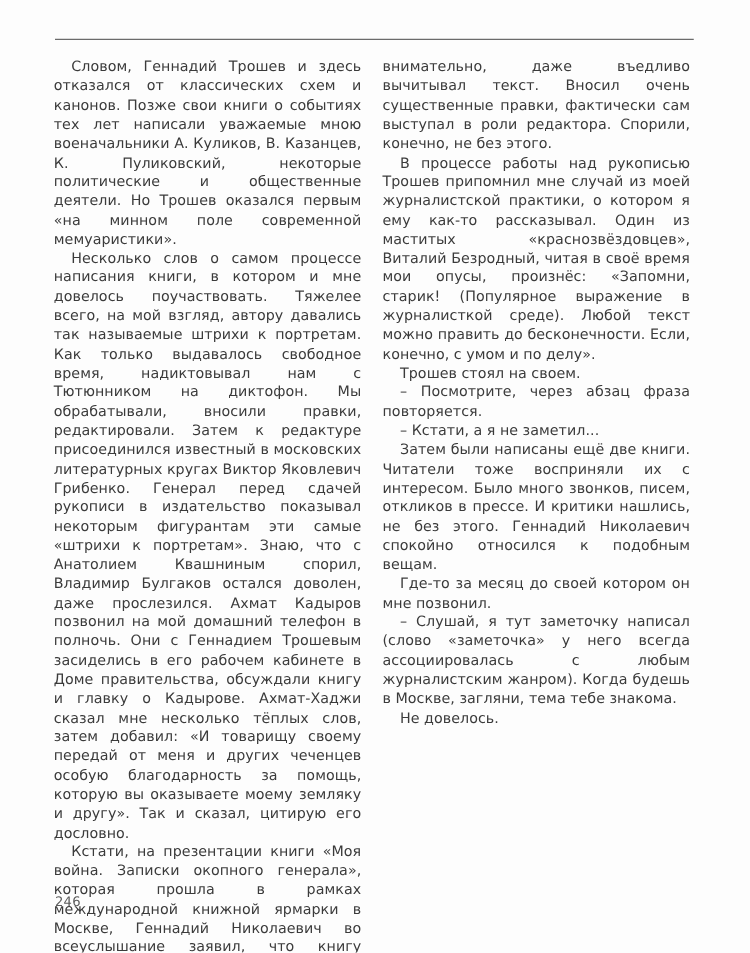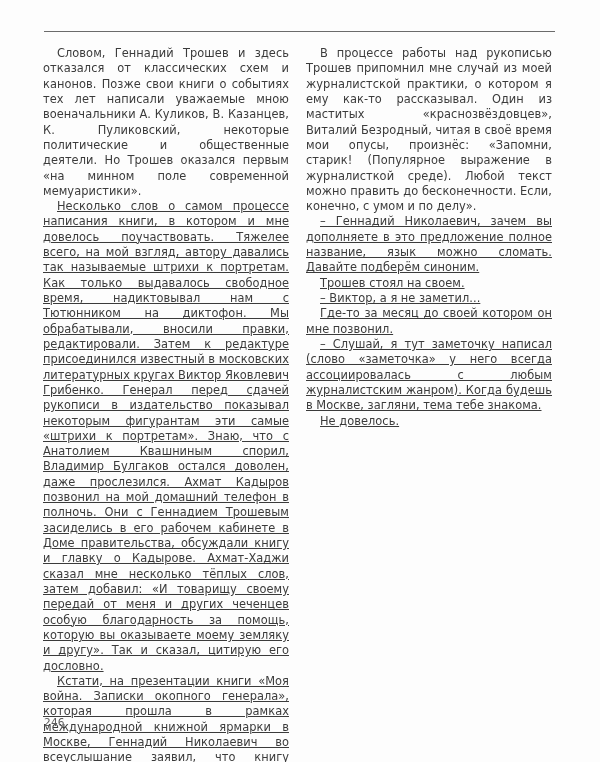--- a/index.html
+++ b/index.html
@@ -94,6 +94,7 @@
     </div>
 
     <div class="column column-right">
+      <p class="para no-indent">внимательно, даже въедливо вычитывал текст. Вносил очень существенные правки, фактически сам выступал в роли редактора. Спорили, конечно, не без этого.</p>
       <p class="para">В процессе работы над рукописью Трошев припомнил мне случай из моей журналистской практики, о котором я ему как-то рассказывал. Один из маститых «краснозвёздовцев», Виталий Безродный, читая в своё время мои опусы, произнёс: «Запомни, старик! (Популярное выражение в журналисткой среде). Любой текст можно править до бесконечности. Если, конечно, с умом и по делу».</p>
       <p class="para">– Геннадий Николаевич, зачем вы дополняете в это предложение полное название, язык можно сломать. Давайте подберём синоним.</p>
       <p class="para">Трошев стоял на своем.</p>

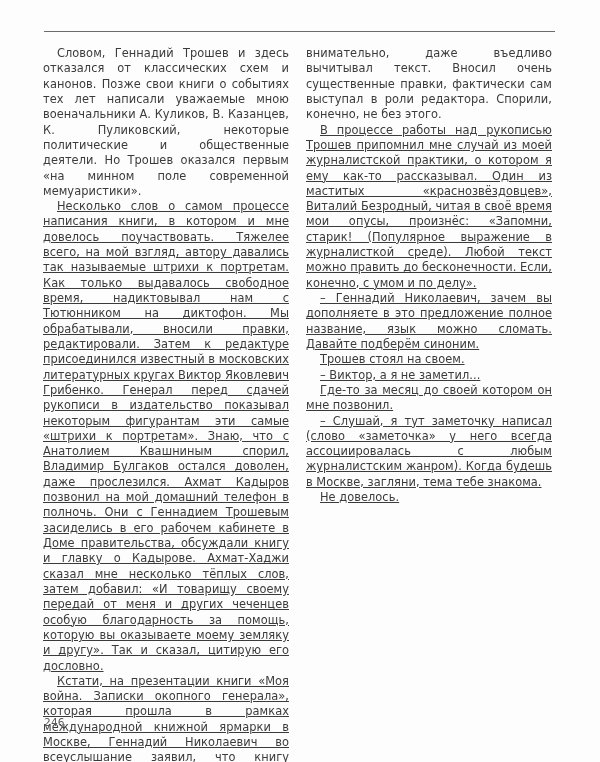--- a/index.html
+++ b/index.html
@@ -66,7 +66,6 @@
   }
   .para + .para {
     margin-top: 0;
-    text-decoration: underline;
   }
   .folio {
     position: absolute;

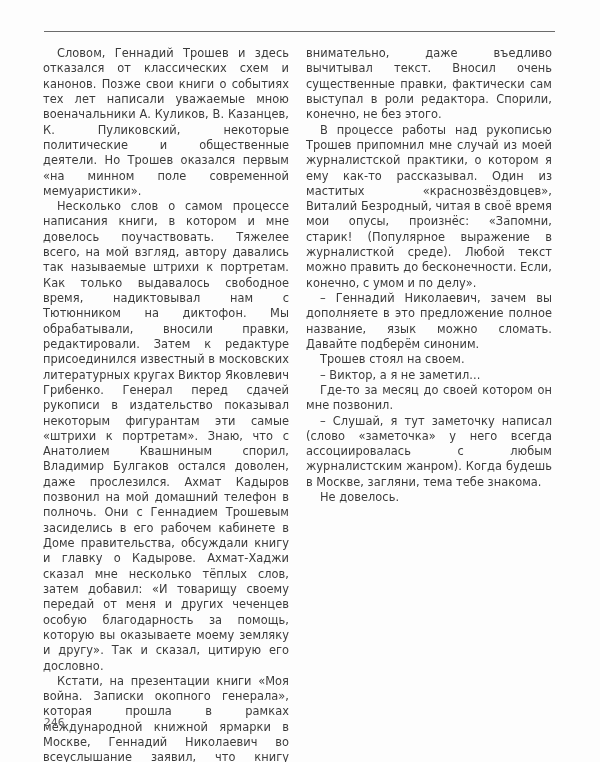--- a/index.html
+++ b/index.html
@@ -95,7 +95,6 @@
     <div class="column column-right">
       <p class="para no-indent">внимательно, даже въедливо вычитывал текст. Вносил очень существенные правки, фактически сам выступал в роли редактора. Спорили, конечно, не без этого.</p>
       <p class="para">В процессе работы над рукописью Трошев припомнил мне случай из моей журналистской практики, о котором я ему как-то рассказывал. Один из маститых «краснозвёздовцев», Виталий Безродный, читая в своё время мои опусы, произнёс: «Запомни, старик! (Популярное выражение в журналисткой среде). Любой текст можно править до бесконечности. Если, конечно, с умом и по делу».</p>
-      <p class="para">– Геннадий Николаевич, зачем вы дополняете в это предложение полное название, язык можно сломать. Давайте подберём синоним.</p>
       <p class="para">Трошев стоял на своем.</p>
       <p class="para">– Виктор, а я не заметил...</p>
       <p class="para">Где-то за месяц до своей котором он мне позвонил.</p>

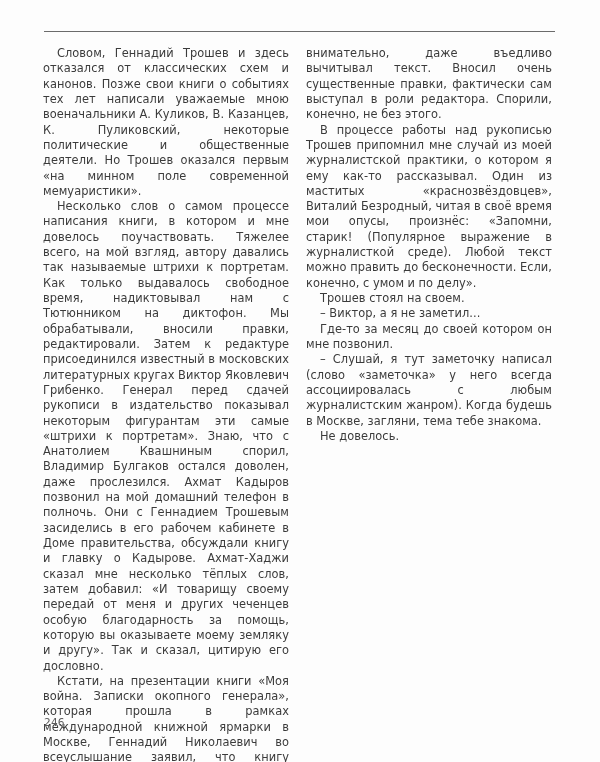--- a/index.html
+++ b/index.html
@@ -96,6 +96,7 @@
       <p class="para no-indent">внимательно, даже въедливо вычитывал текст. Вносил очень существенные правки, фактически сам выступал в роли редактора. Спорили, конечно, не без этого.</p>
       <p class="para">В процессе работы над рукописью Трошев припомнил мне случай из моей журналистской практики, о котором я ему как-то рассказывал. Один из маститых «краснозвёздовцев», Виталий Безродный, читая в своё время мои опусы, произнёс: «Запомни, старик! (Популярное выражение в журналисткой среде). Любой текст можно править до бесконечности. Если, конечно, с умом и по делу».</p>
       <p class="para">Трошев стоял на своем.</p>
+      <p class="para">– Посмотрите, через абзац фраза повторяется.</p>
       <p class="para">– Виктор, а я не заметил...</p>
       <p class="para">Где-то за месяц до своей котором он мне позвонил.</p>
       <p class="para">– Слушай, я тут заметочку написал (слово «заметочка» у него всегда ассоциировалась с любым журналистским жанром). Когда будешь в Москве, загляни, тема тебе знакома.</p>

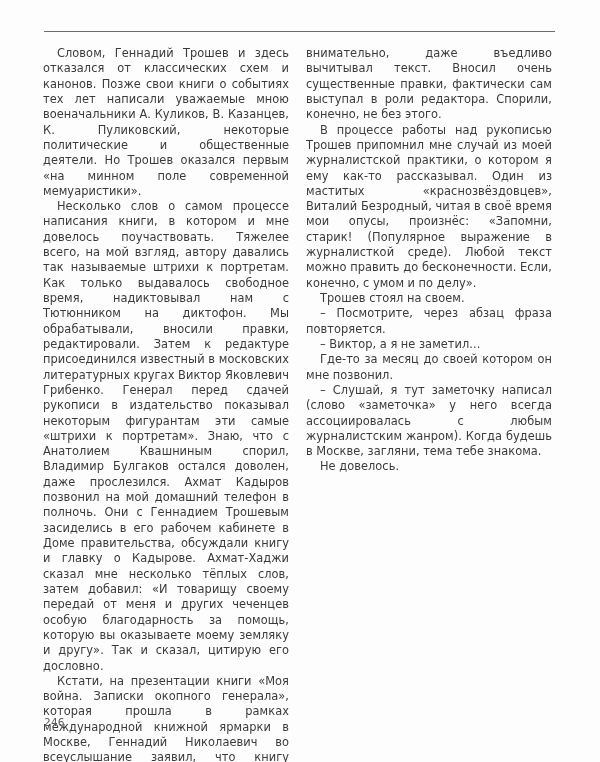--- a/index.html
+++ b/index.html
@@ -97,7 +97,7 @@
       <p class="para">В процессе работы над рукописью Трошев припомнил мне случай из моей журналистской практики, о котором я ему как-то рассказывал. Один из маститых «краснозвёздовцев», Виталий Безродный, читая в своё время мои опусы, произнёс: «Запомни, старик! (Популярное выражение в журналисткой среде). Любой текст можно править до бесконечности. Если, конечно, с умом и по делу».</p>
       <p class="para">Трошев стоял на своем.</p>
       <p class="para">– Посмотрите, через абзац фраза повторяется.</p>
-      <p class="para">– Виктор, а я не заметил...</p>
+      <p class="para">– Кстати, а я не заметил...</p>
       <p class="para">Где-то за месяц до своей котором он мне позвонил.</p>
       <p class="para">– Слушай, я тут заметочку написал (слово «заметочка» у него всегда ассоциировалась с любым журналистским жанром). Когда будешь в Москве, загляни, тема тебе знакома.</p>
       <p class="para">Не довелось.</p>

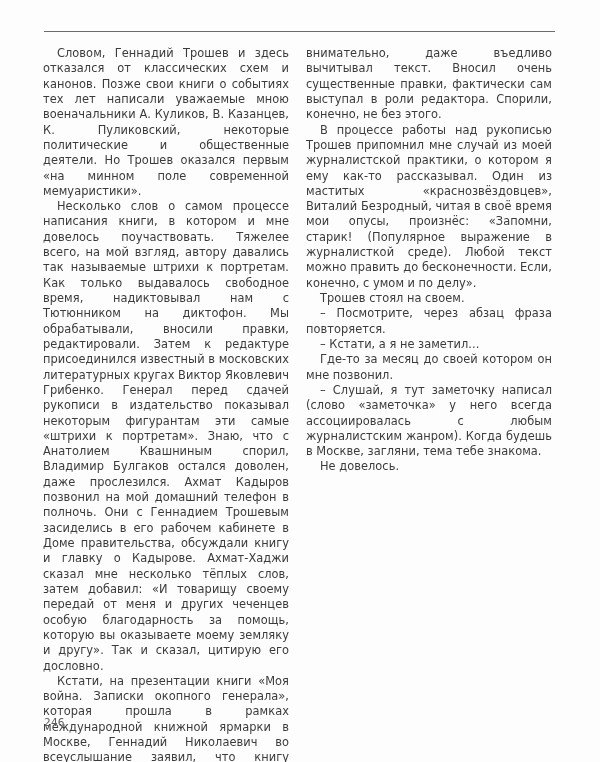--- a/index.html
+++ b/index.html
@@ -98,6 +98,7 @@
       <p class="para">Трошев стоял на своем.</p>
       <p class="para">– Посмотрите, через абзац фраза повторяется.</p>
       <p class="para">– Кстати, а я не заметил...</p>
+      <p class="para">Затем были написаны ещё две книги. Читатели тоже восприняли их с интересом. Было много звонков, писем, откликов в прессе. И критики нашлись, не без этого. Геннадий Николаевич спокойно относился к подобным вещам.</p>
       <p class="para">Где-то за месяц до своей котором он мне позвонил.</p>
       <p class="para">– Слушай, я тут заметочку написал (слово «заметочка» у него всегда ассоциировалась с любым журналистским жанром). Когда будешь в Москве, загляни, тема тебе знакома.</p>
       <p class="para">Не довелось.</p>

